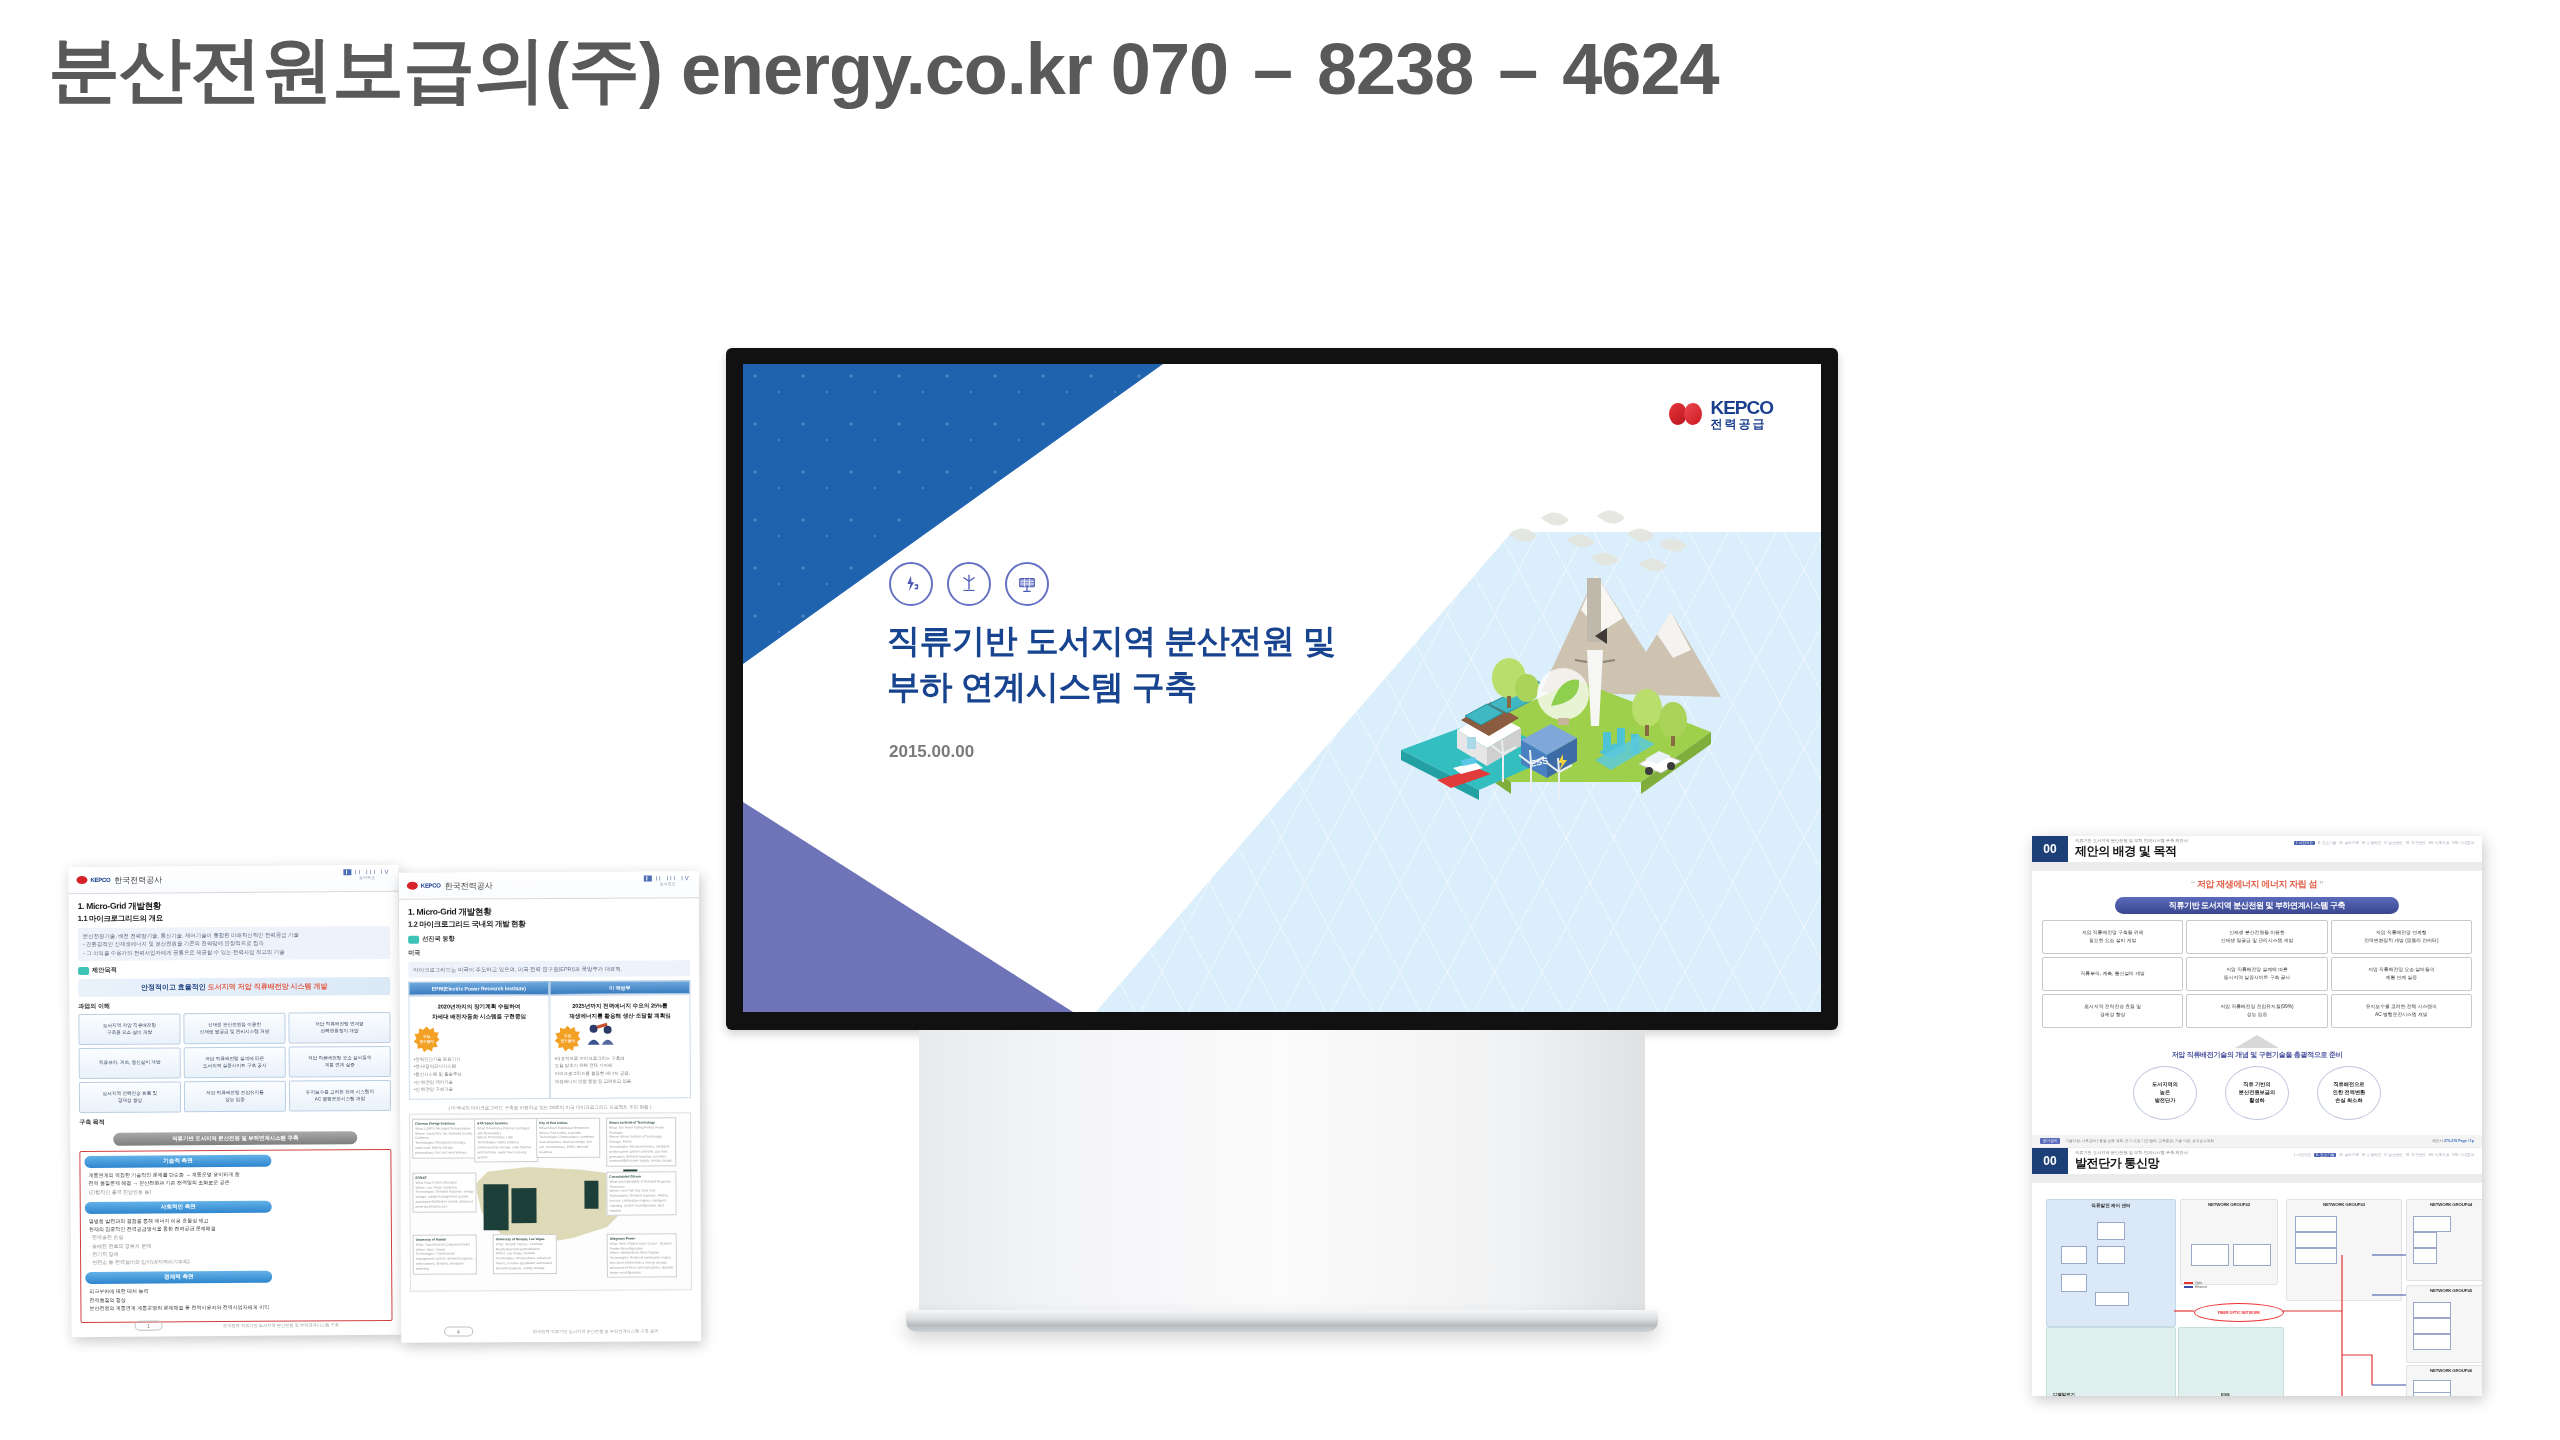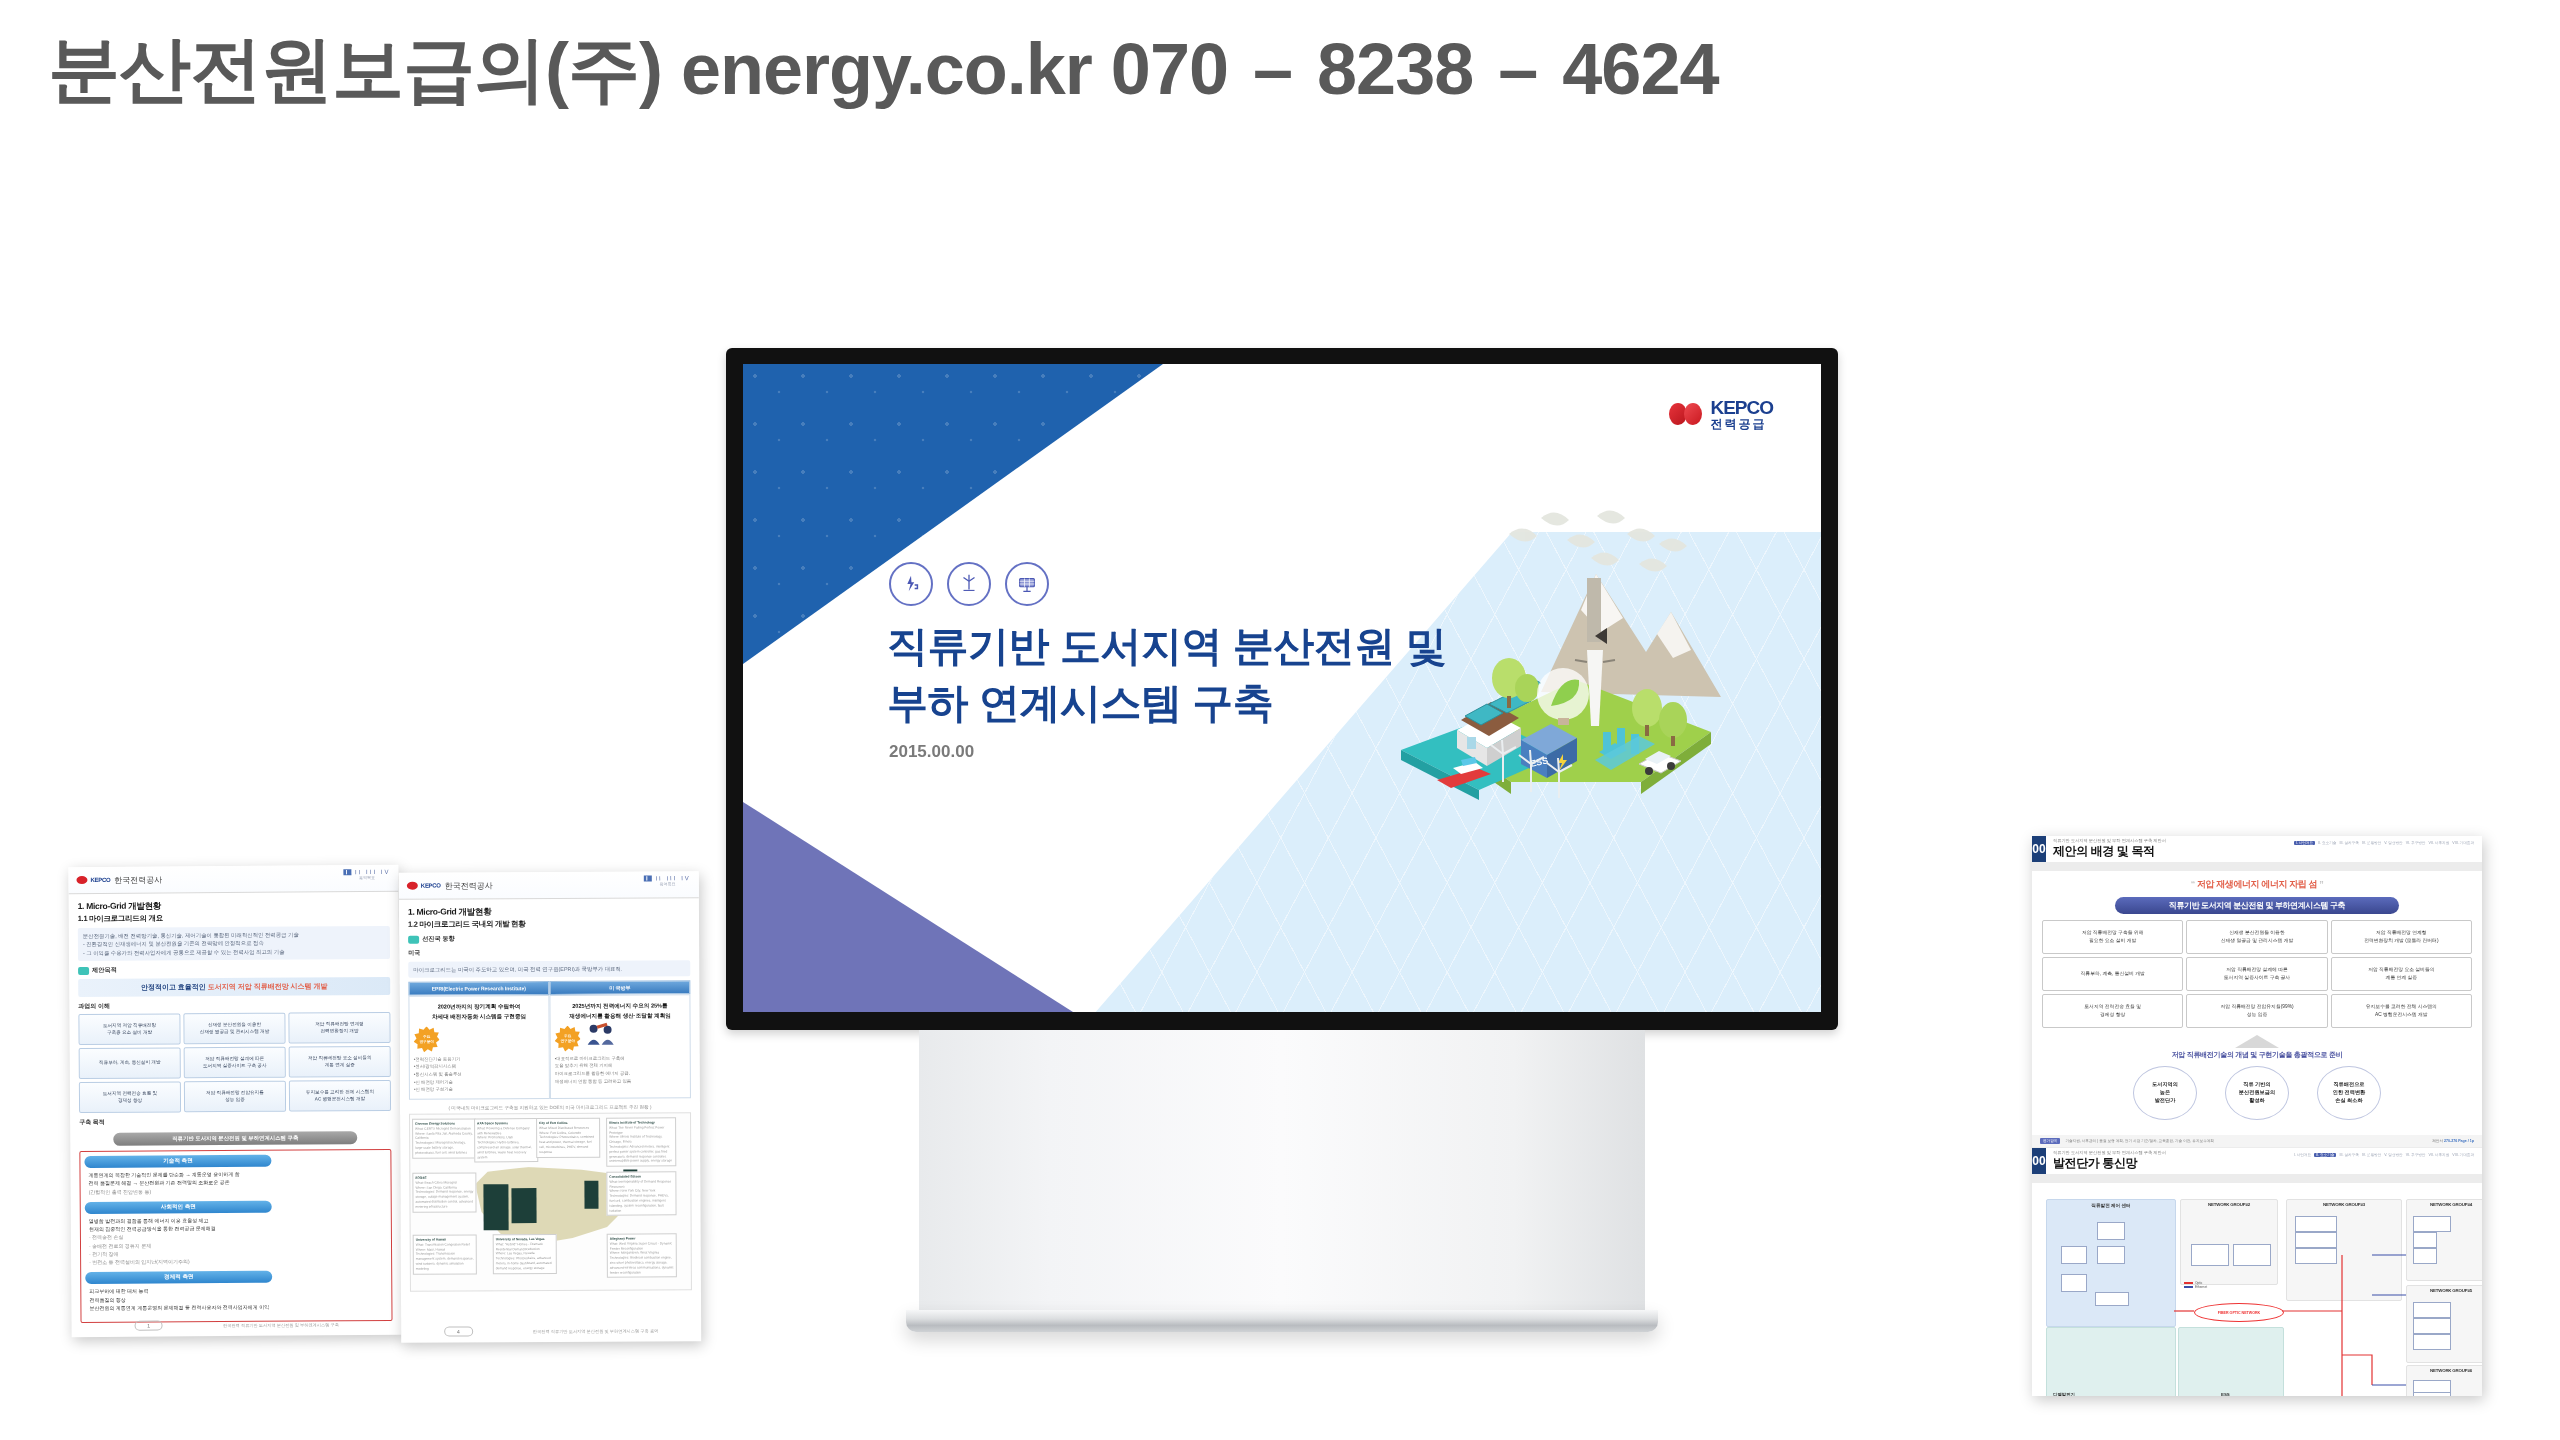--- a/index.html
+++ b/index.html
@@ -94,7 +94,7 @@
   }
   .slide-title{
     position:absolute;left:144px;top:254px;width:560px;
-    font-size:41px;font-weight:bold;color:#17438f;line-height:1.38;
+    font-size:33px;font-weight:bold;color:#17438f;line-height:1.38;
     letter-spacing:-0.5px;
   }
   .slide-date{

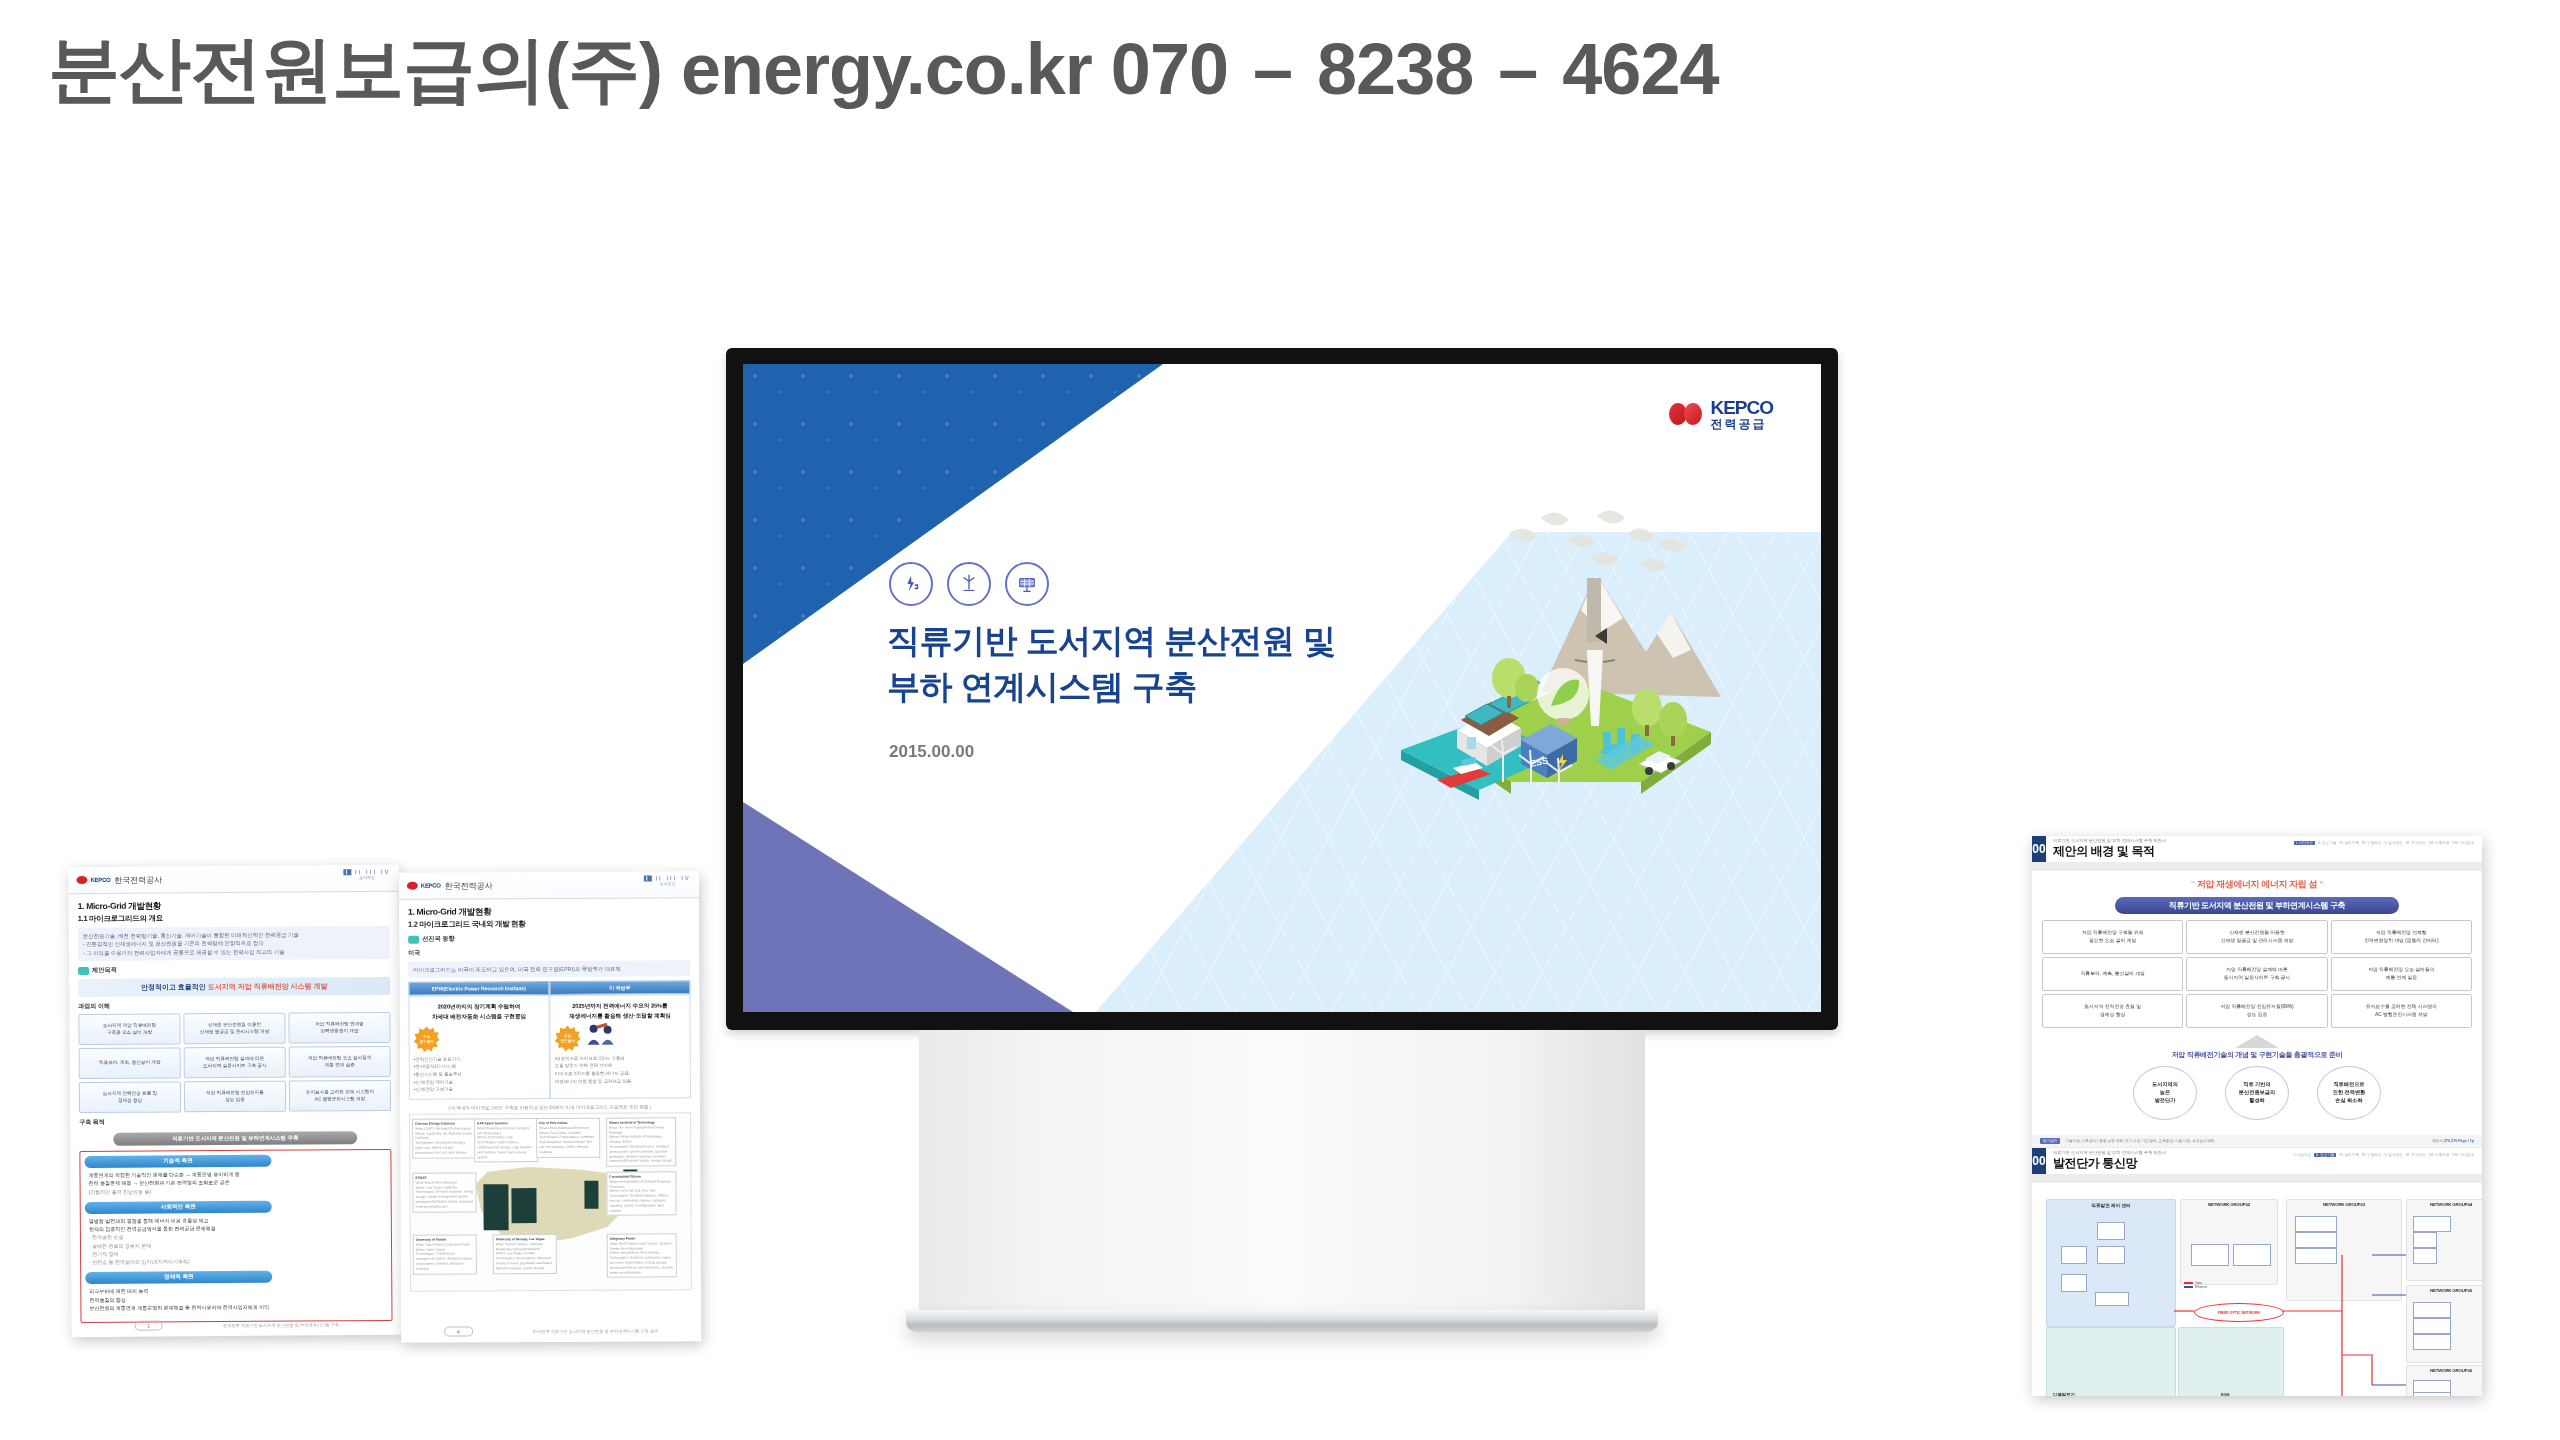--- a/index.html
+++ b/index.html
@@ -206,7 +206,7 @@
   .rs{position:relative;background:#fff;border-bottom:1px solid #ececec;}
   .rs-head{display:flex;align-items:stretch;height:26px;}
   .rs-num{
-    width:14px;background:#1c3f78;color:#fff;font-size:12px;font-weight:bold;
+    width:36px;background:#1c3f78;color:#fff;font-size:12px;font-weight:bold;
     display:flex;align-items:center;justify-content:center;
   }
   .rs-tt{padding-left:7px;display:flex;flex-direction:column;justify-content:center;}

